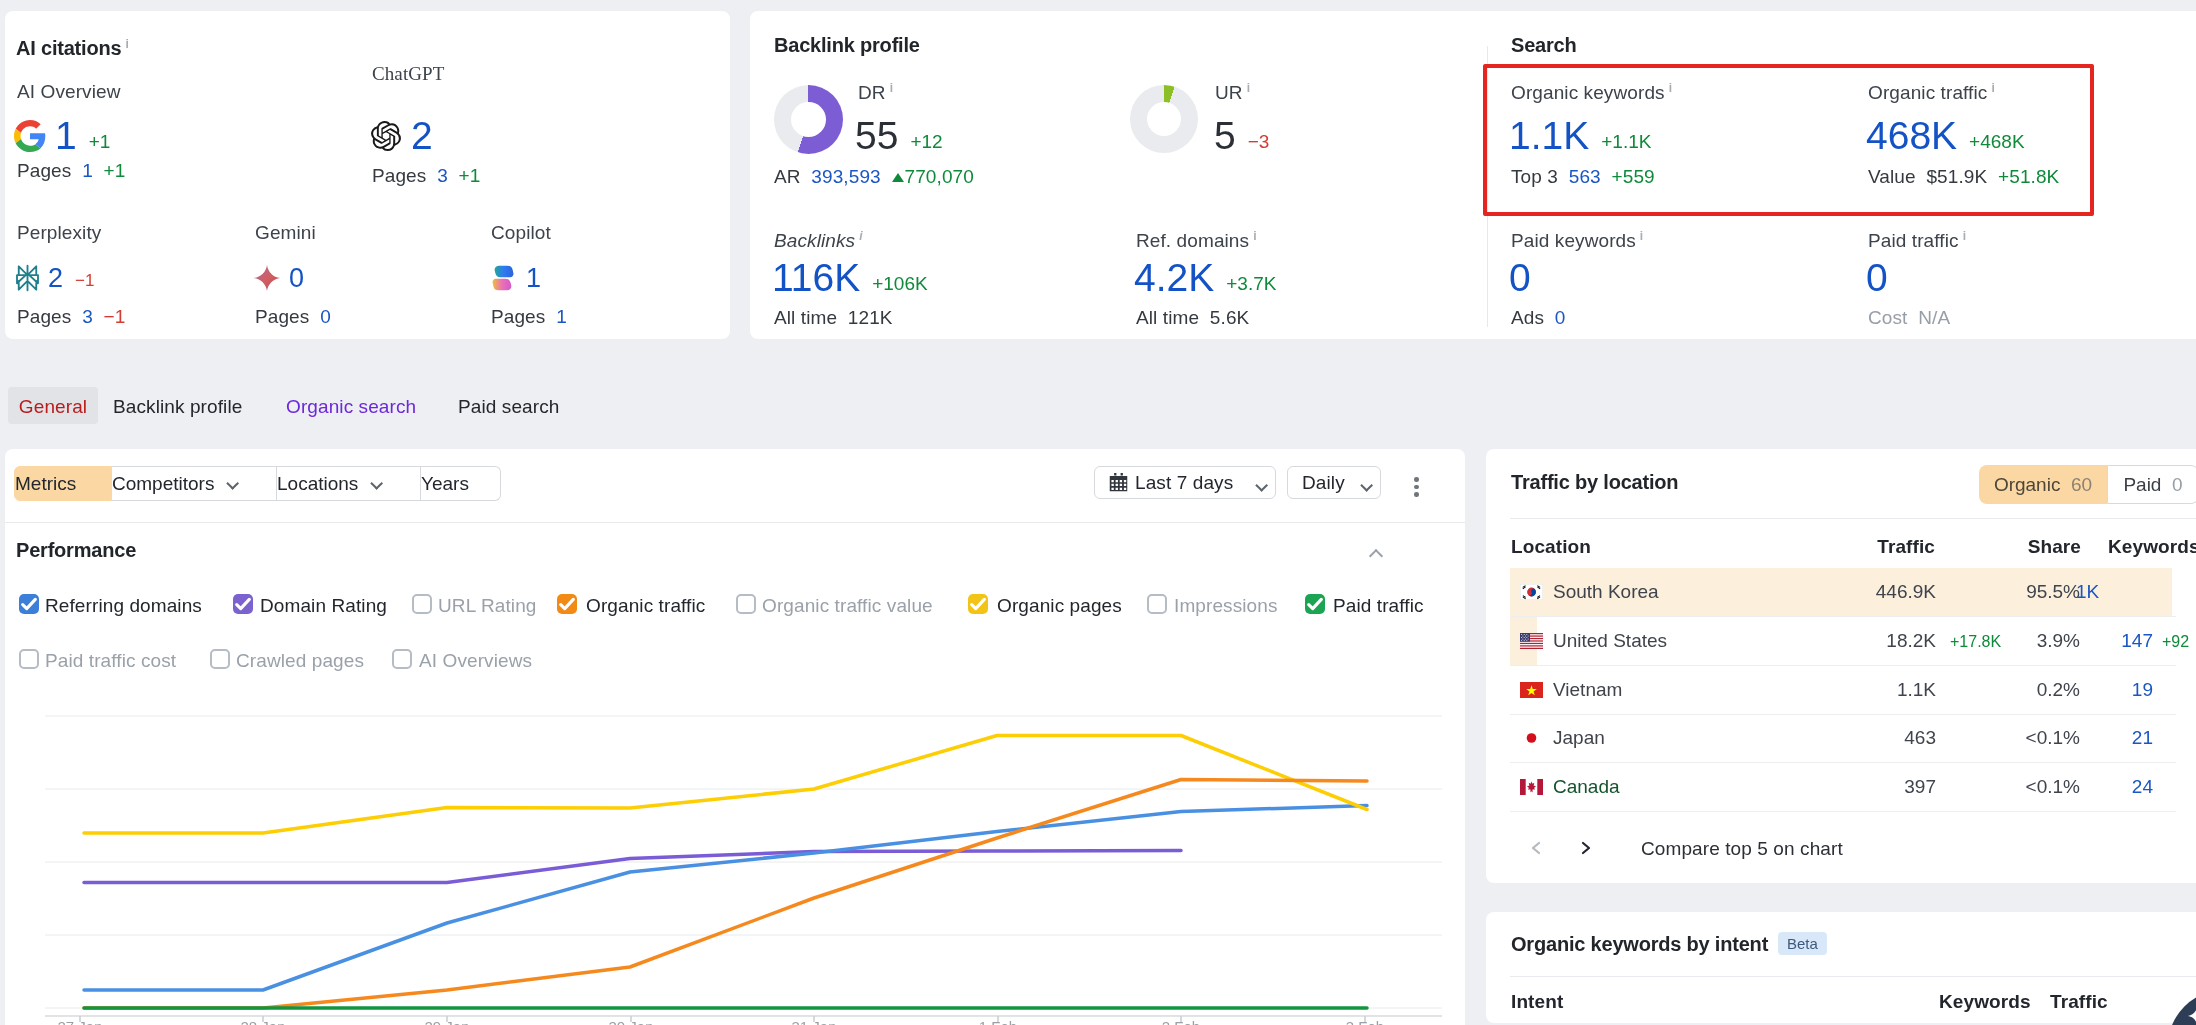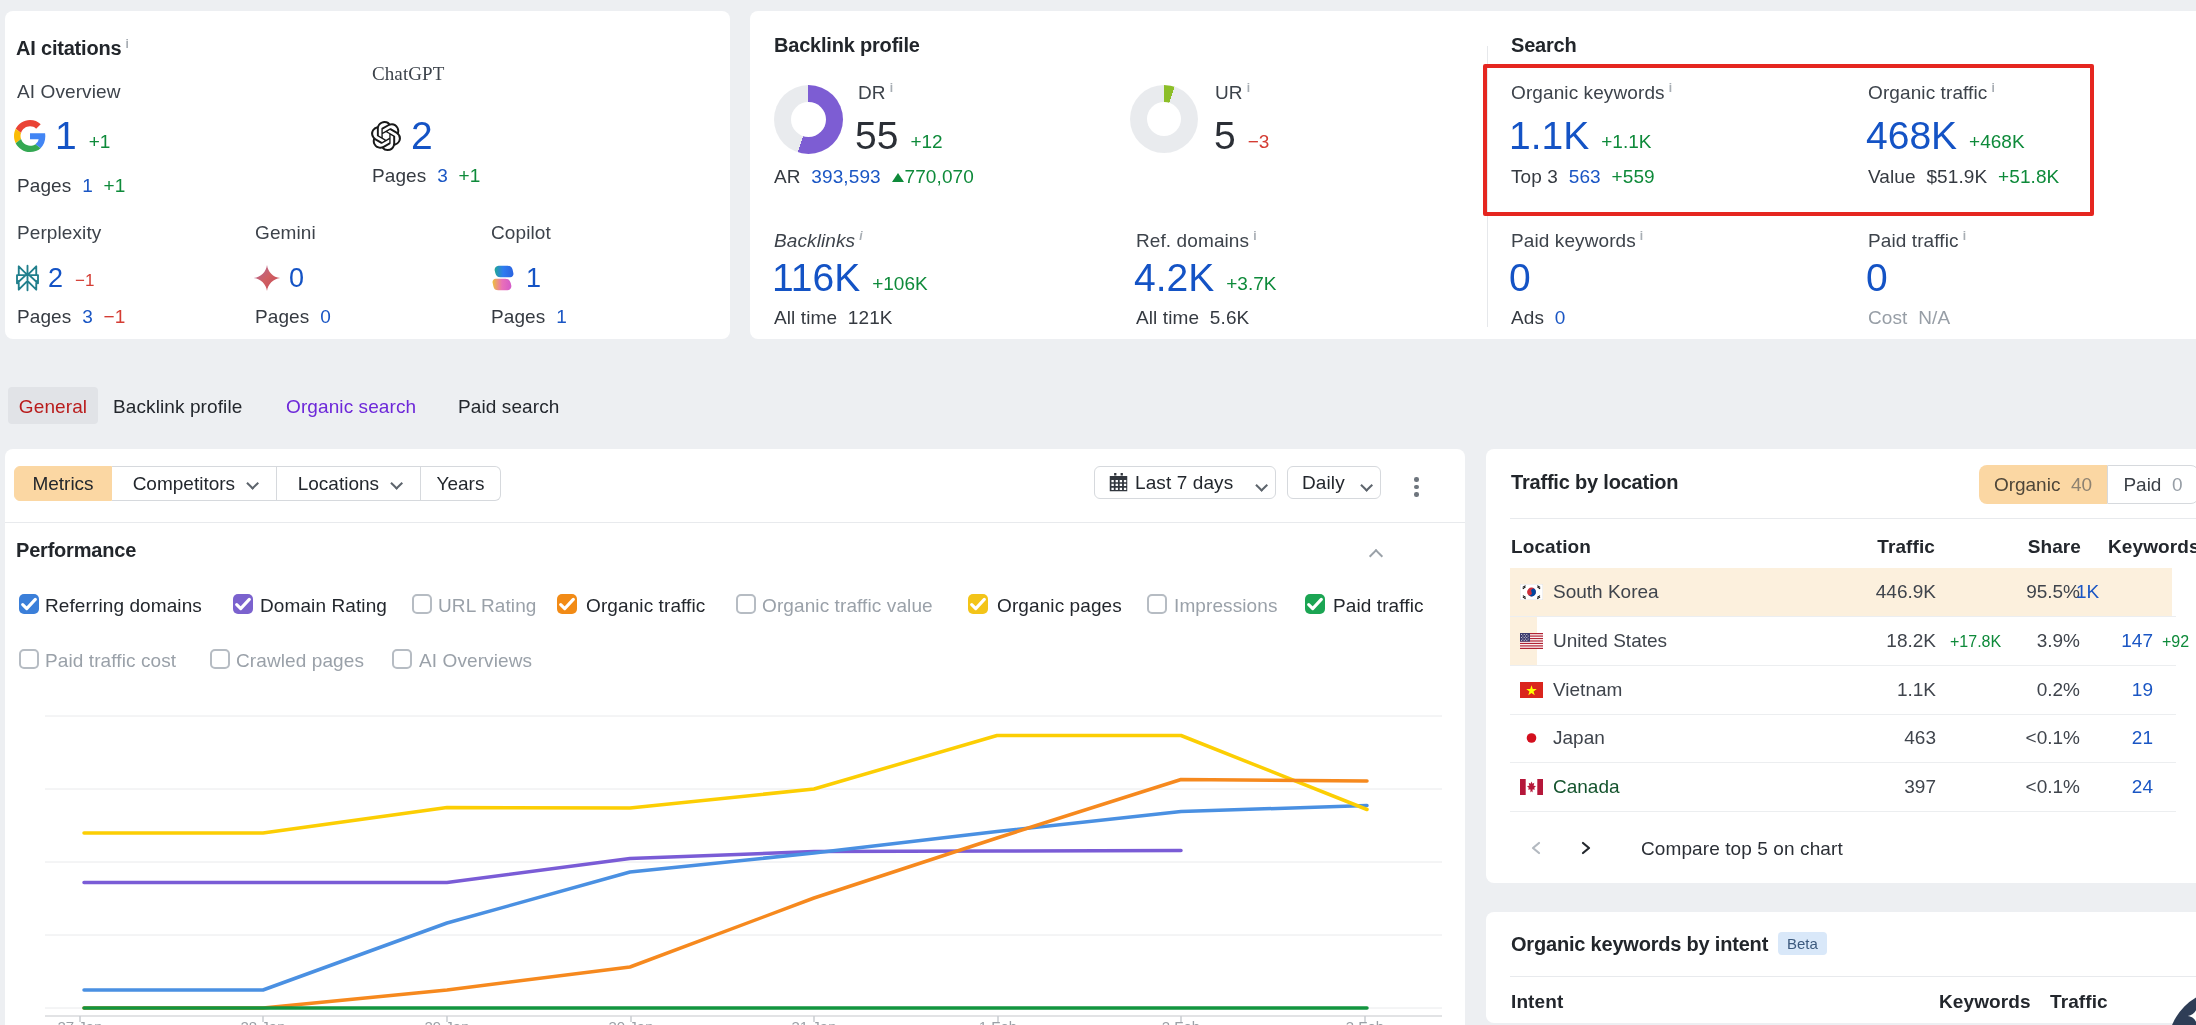--- a/index.html
+++ b/index.html
@@ -51,7 +51,7 @@
     <span class="num">1</span>
       <span class="dlt grn">+1</span>
   </div>
-  <div class="abs d18" style="left:12px; top:164px;">Pages&nbsp; <span class="blu">1</span>&nbsp; <span class="grn">+1</span></div>
+  <div class="abs d18" style="left:12px; top:149px;">Pages&nbsp; <span class="blu">1</span>&nbsp; <span class="grn">+1</span></div>
 
   <div class="abs lbl" style="left:367px; top:52px;font-family:Liberation Serif, serif;">ChatGPT</div>
   <div class="val" style="left:366px; top:105px;">

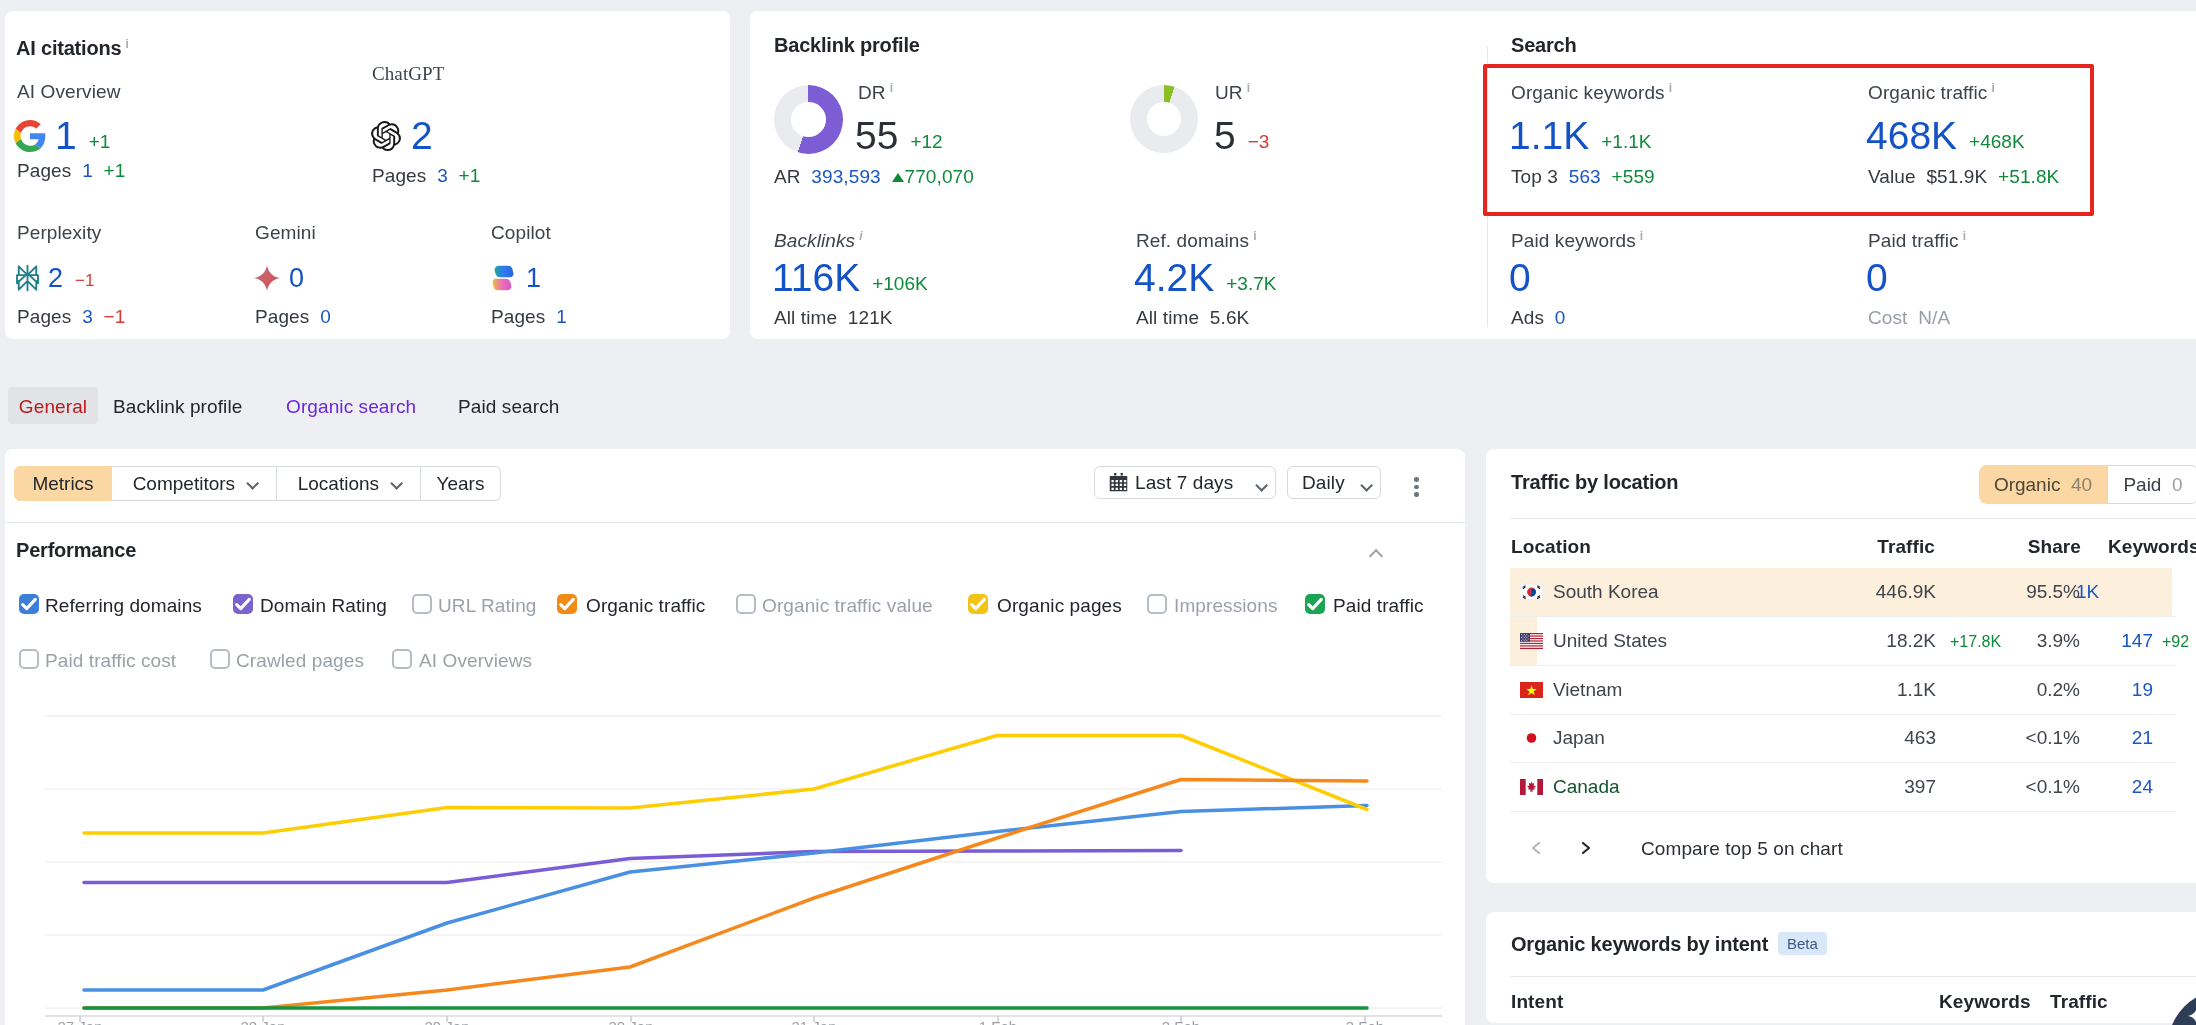--- a/index.html
+++ b/index.html
@@ -194,7 +194,7 @@
 
 <div class="card" style="left:5px; top:449px; width:1460px; height:576px; border-radius:8px 8px 0 0;">
 
-  <div class="abs" style="left:9px; top:17px; height:35px; display:flex; font-size:19px; color:#23272d; text-align:center; white-space:nowrap;">
+  <div class="abs" style="left:9px; top:17px; height:35px; display:flex; font-size:19px; color:#23272d; text-align:left; white-space:nowrap;">
     <div style="background:#fbd7a3; border:1px solid #fbd7a3; border-radius:6px 0 0 6px; width:98px; padding-top:6px;">Metrics</div>
     <div style="border:1px solid #d6d9dd; border-left:none; width:165px; padding-top:6px;">Competitors <span class="chev-d"></span></div>
     <div style="border:1px solid #d6d9dd; border-left:none; width:144px; padding-top:6px;">Locations <span class="chev-d"></span></div>

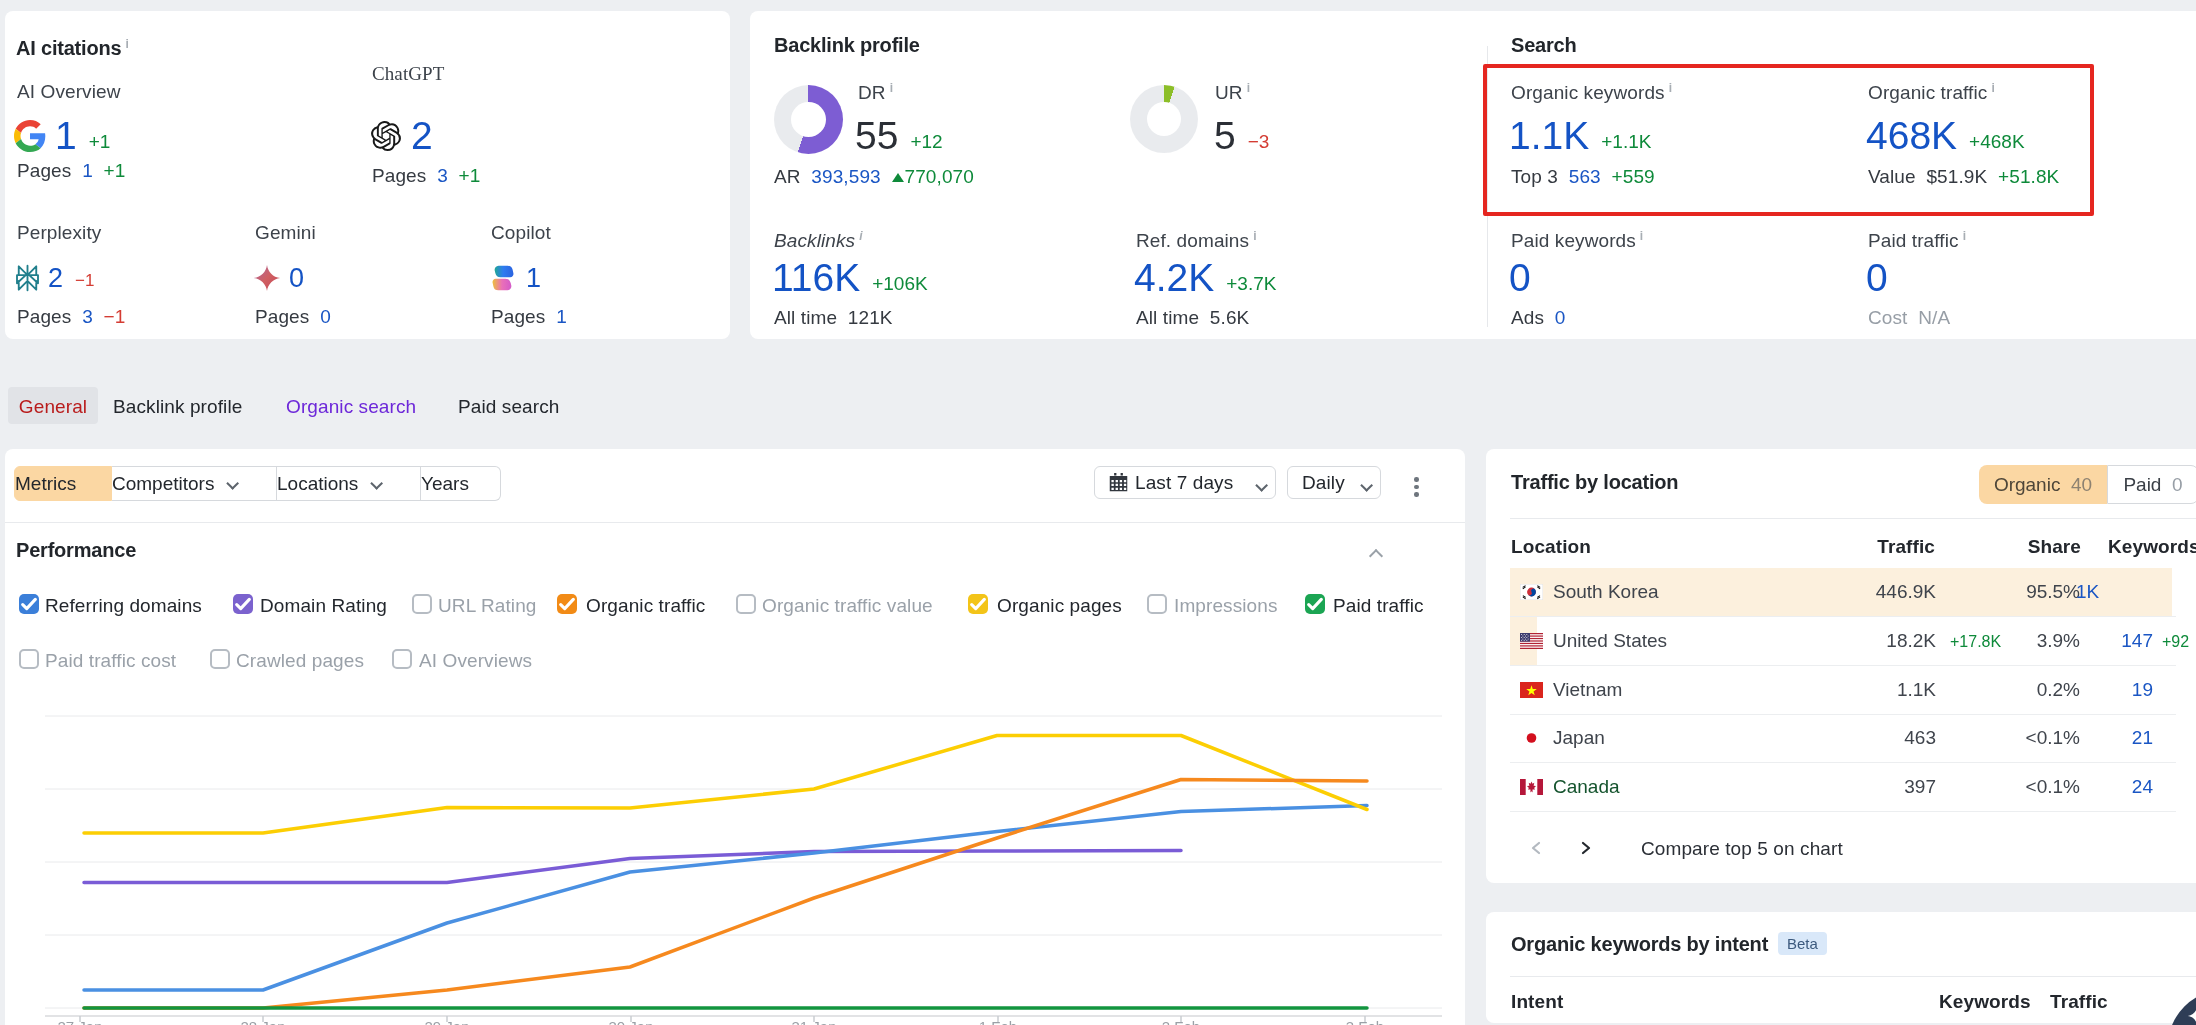--- a/index.html
+++ b/index.html
@@ -308,7 +308,7 @@
 <div class="card" style="left:1486px; top:449px; width:710px; height:434px; border-radius:8px 0 0 8px;">
   <div class="abs ttl" style="left:25px; top:22px;">Traffic by location</div>
   <div class="abs" style="left:493px; top:16px; height:39px; display:flex; font-size:19px; white-space:nowrap;">
-    <div style="background:#fbd7a3; border-radius:8px 0 0 8px; padding-top:9px; width:128px; text-align:center; color:#4e4639;">Organic&nbsp; <span style="color:#8d8271;">40</span></div>
+    <div style="background:#fbd7a3; border-radius:8px 0 0 8px; padding-top:9px; width:128px; text-align:center; color:#4e4639;">Organic&nbsp; <span style="color:#8d8271;">60</span></div>
     <div style="border:1px solid #d6d9dd; border-radius:0 8px 8px 0; padding-top:8px; width:92px; text-align:center; color:#3b4047;">Paid&nbsp; <span class="gry">0</span></div>
   </div>
   <div class="abs" style="left:24px; top:69px; width:686px; height:1px; background:#e8eaed;"></div>

